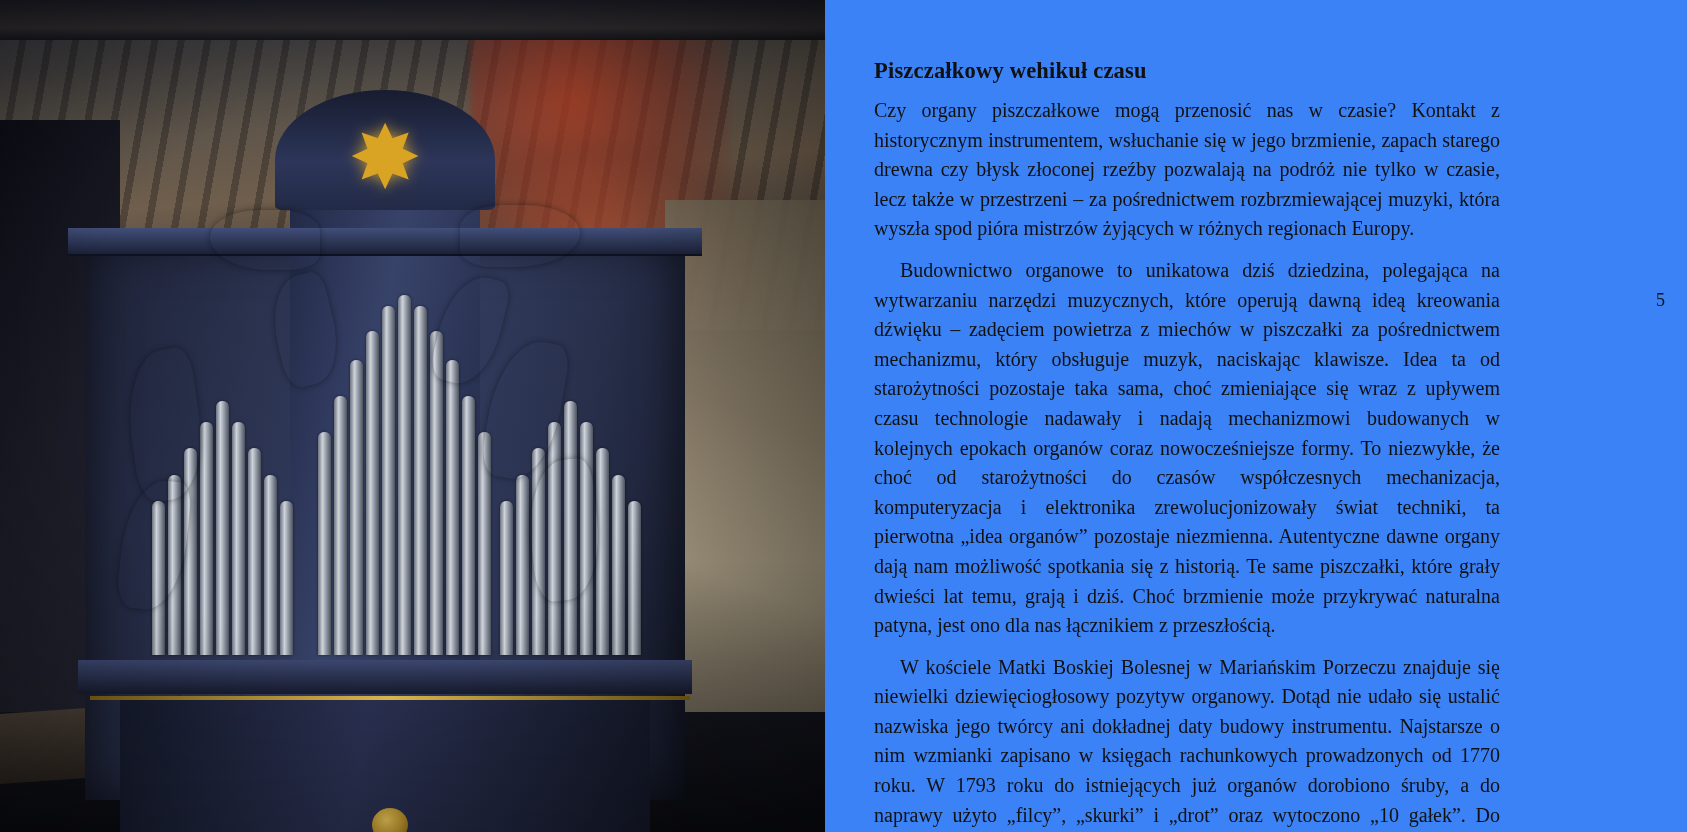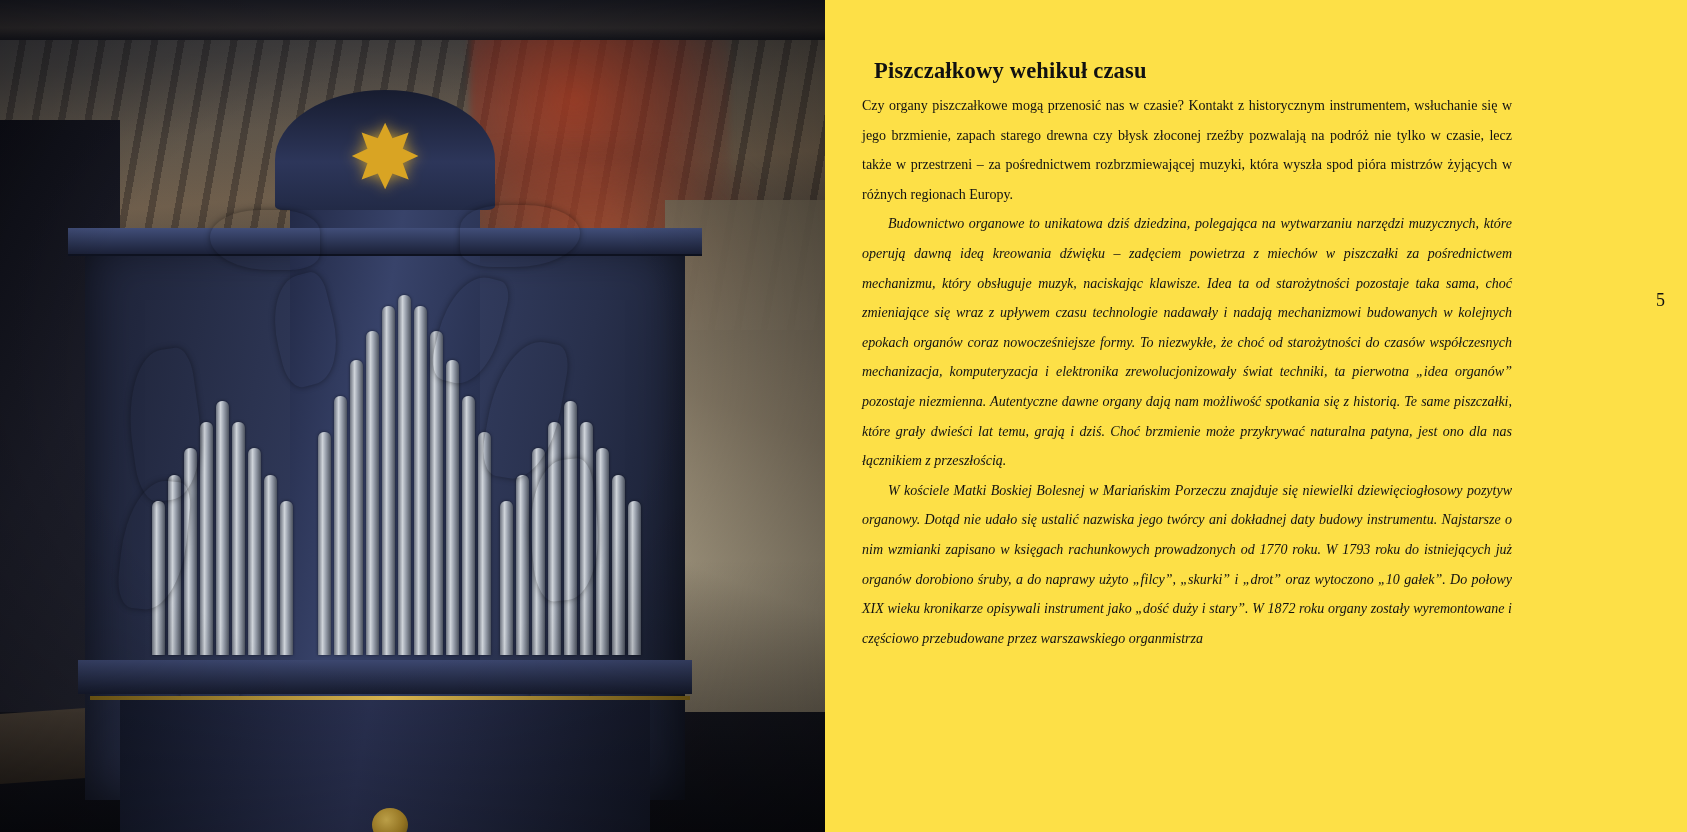--- a/index.html
+++ b/index.html
@@ -210,7 +210,7 @@
     position: relative;
     flex: 1 1 auto;
     height: 832px;
-    background: #fde047;
+    background: #3b82f6;
   }
   .column {
     position: absolute;

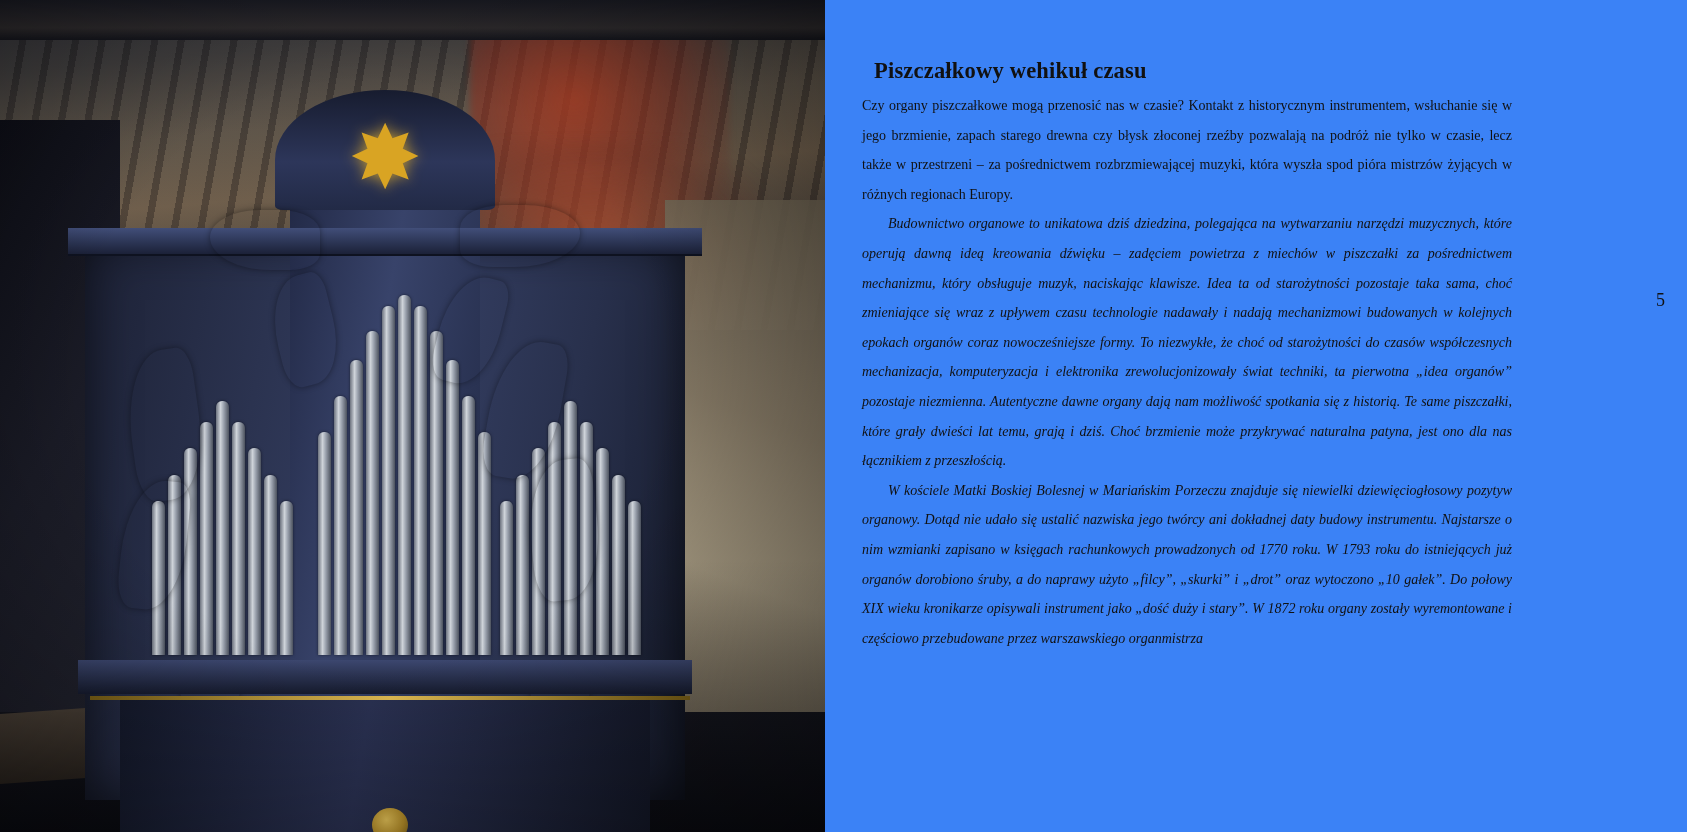--- a/index.html
+++ b/index.html
@@ -228,10 +228,10 @@
   }
   .para {
     font-family: "Liberation Serif", serif;
-    font-size: 14px;
+    font-size: 20px;
     line-height: 29.6px;
     color: #111111;
-    margin: 0;
+    margin: 12px;
     text-align: justify;
     text-justify: inter-word;
     hyphens: manual;

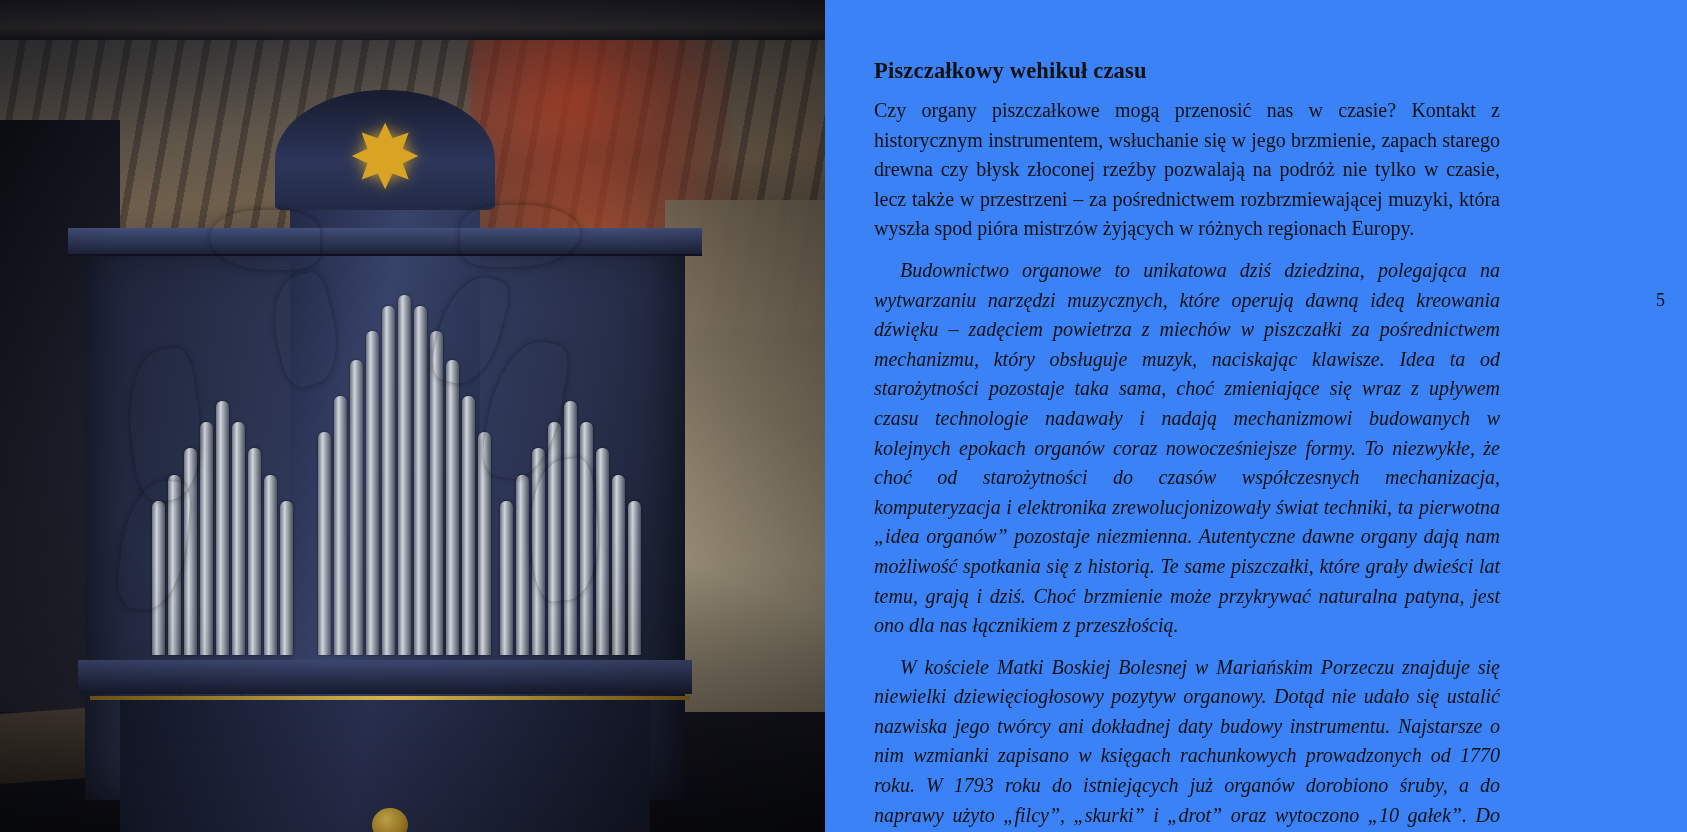--- a/index.html
+++ b/index.html
@@ -238,7 +238,6 @@
   }
   .para.indent {
     text-indent: 26px;
-    font-style: italic;
   }
   .folio {
     position: absolute;

